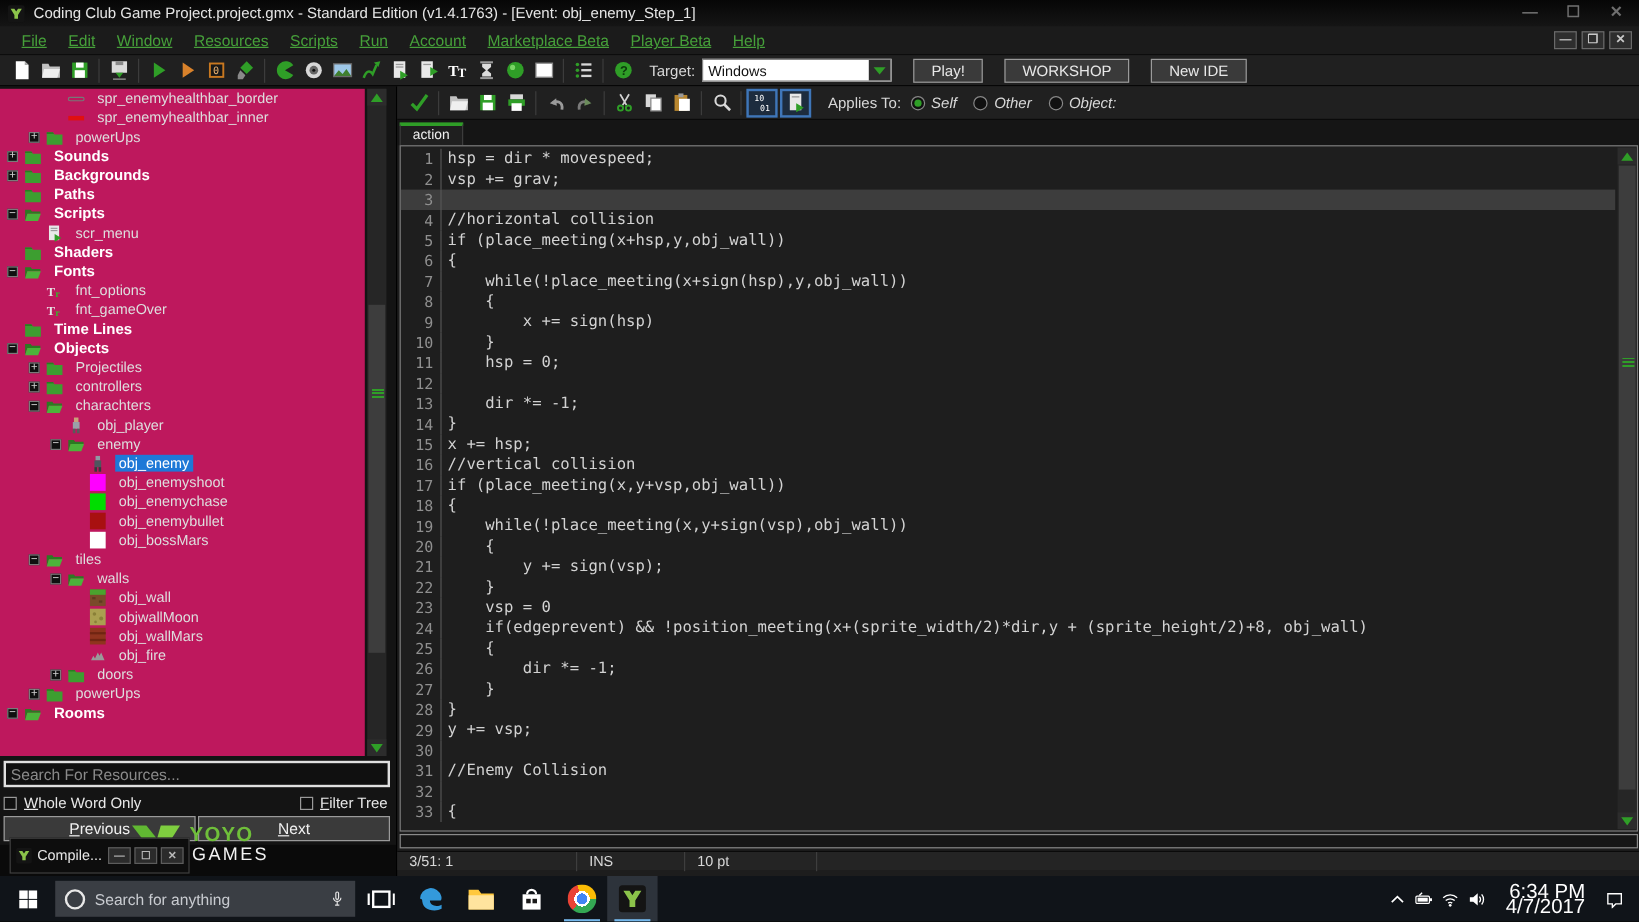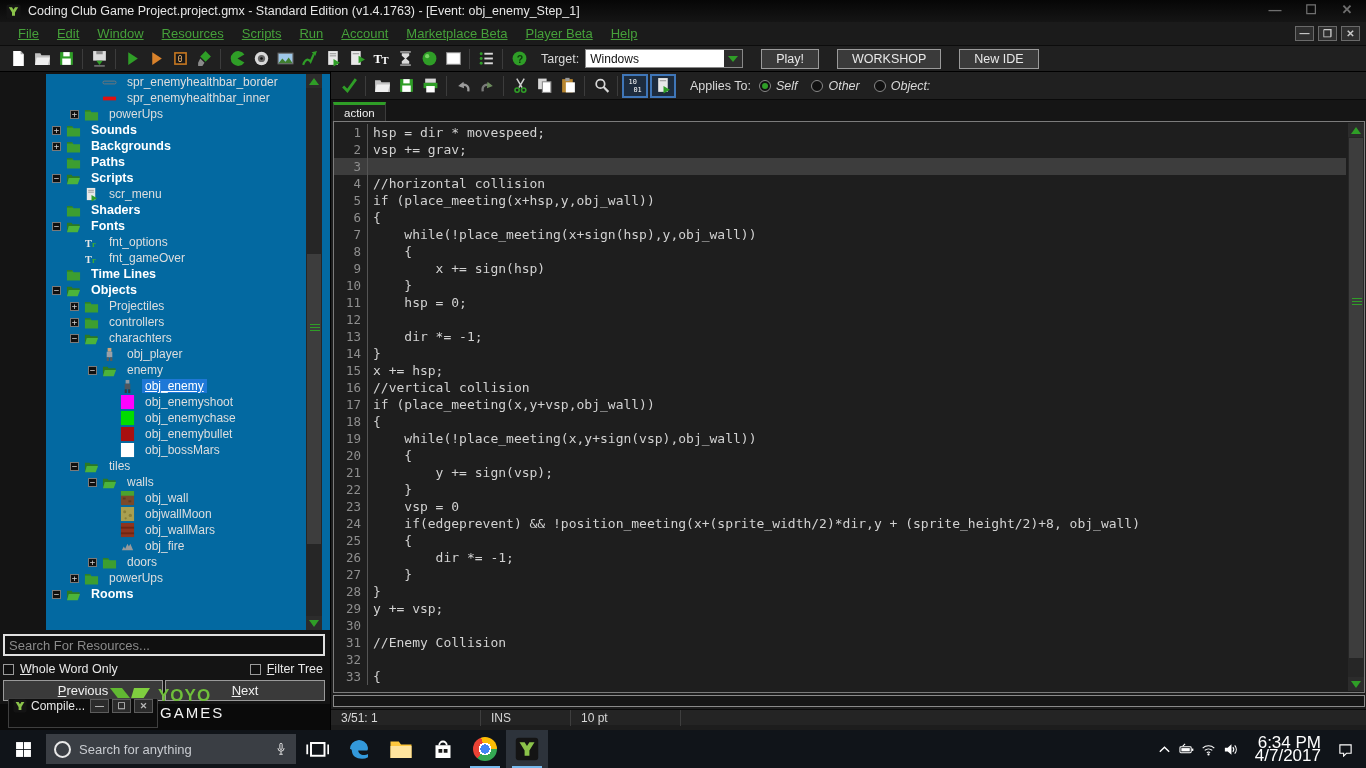--- a/index.html
+++ b/index.html
@@ -39,7 +39,7 @@
 
   
   #leftpanel { position:absolute; left:0; top:72px; width:330px; height:658px; background:#141414; }
-  #tree { position:absolute; left:0; top:2px; width:304px; height:556px; overflow:hidden; background:#0369a1;margin-left:46px; }
+  #tree { position:absolute; left:0; top:2px; width:304px; height:556px; overflow:hidden; background:#be185d; }
   .tree-row { height:16px; display:flex; align-items:center; white-space:nowrap; }
   .tg { width:9px; height:9px; border:1px solid #7a7a7a; background:#101010; color:#cfcfcf; font-size:9px;
     line-height:7px; text-align:center; margin-right:5px; flex:none; font-family:"DejaVu Sans Mono",monospace; }

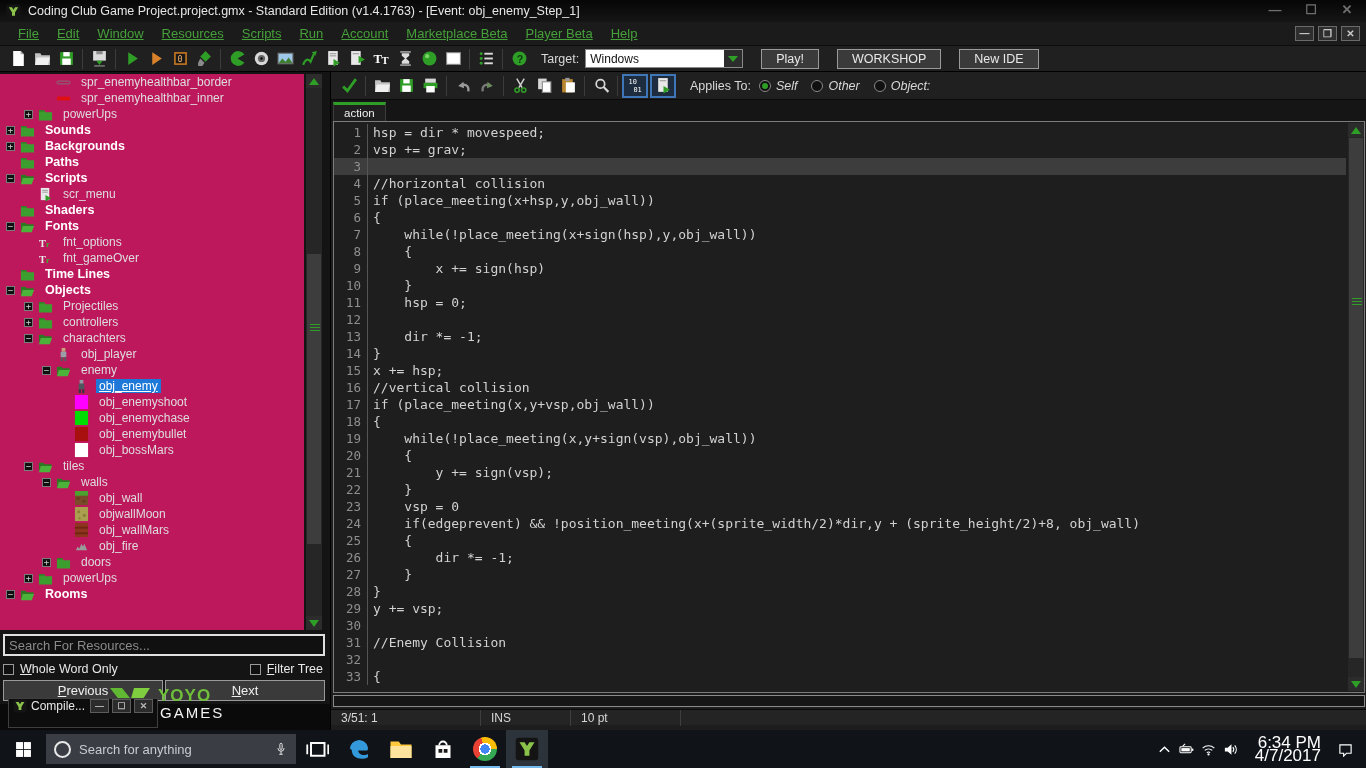--- a/index.html
+++ b/index.html
@@ -48,7 +48,7 @@
   .tree-ico svg { width:15px; height:15px; }
   .tree-label { color:#dedede; font-size:12px; padding:0 3px; }
   .tree-label.bold { color:#fff; font-weight:bold; font-size:12.5px; }
-  .tree-label.sel { background:#1e78d7; color:#fff;text-decoration:underline; }
+  .tree-label.sel { background:#1e78d7; color:#fff; }
   .vscroll { position:absolute; background:#262626; }
   .vs-arrow { position:absolute; left:0; width:16px; height:14px; background:#2c2c2c; display:flex; align-items:center; justify-content:center; }
   .vs-arrow i { border:5px solid transparent; }

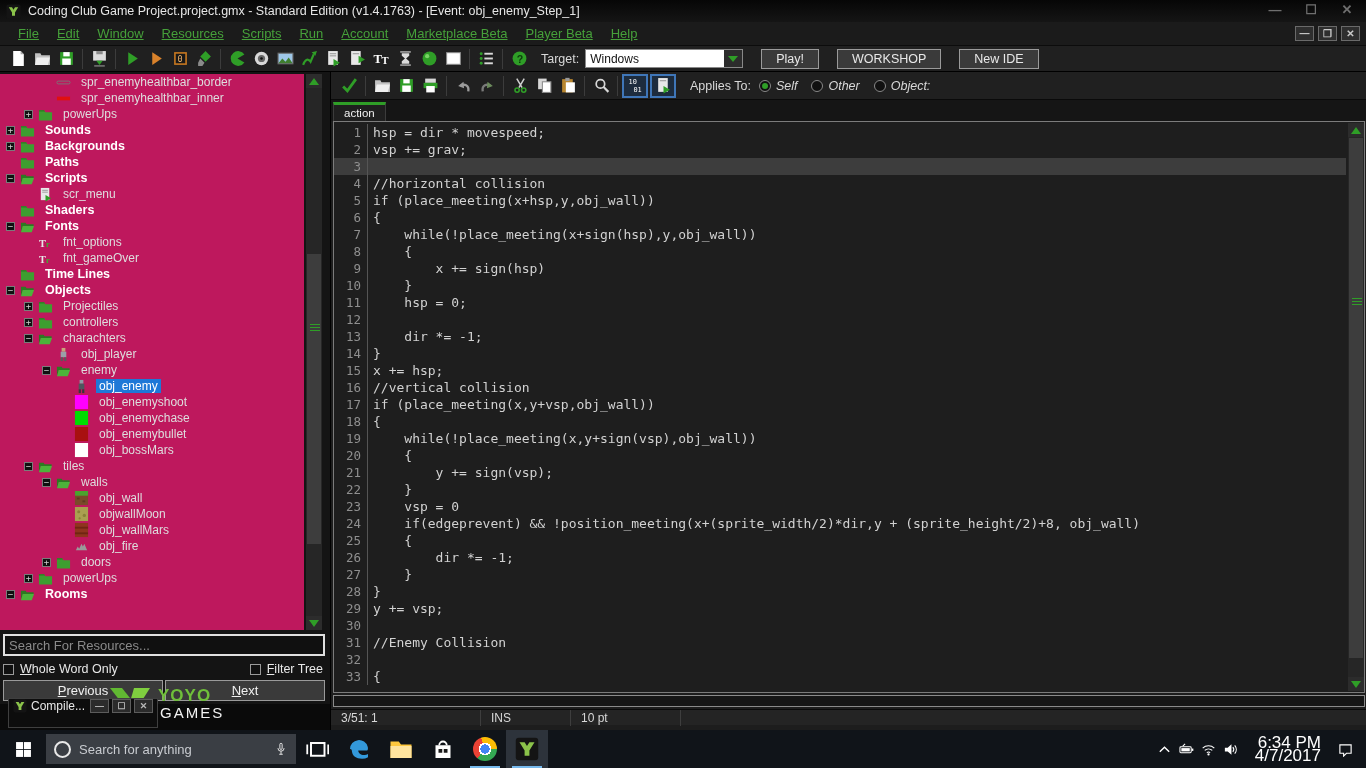--- a/index.html
+++ b/index.html
@@ -76,7 +76,7 @@
 
   
   #compile-win { position:absolute; left:8px; top:698px; width:150px; height:30px; background:#0d0d0d;
-    border:1px solid #3f3f3f; display:flex; padding:0 4px; z-index:5; }
+    border:1px solid #3f3f3f; display:flex; align-items:center; padding:0 4px; z-index:5; }
   #compile-win .app-ico { width:14px; height:14px; margin-right:4px; }
   #compile-win .c-title { color:#e8e8e8; font-size:12px; flex:1; }
   #compile-win .c-btn { width:19px; height:14px; background:#2b2b2b; border:1px solid #5c5c5c; color:#b9b9b9;

